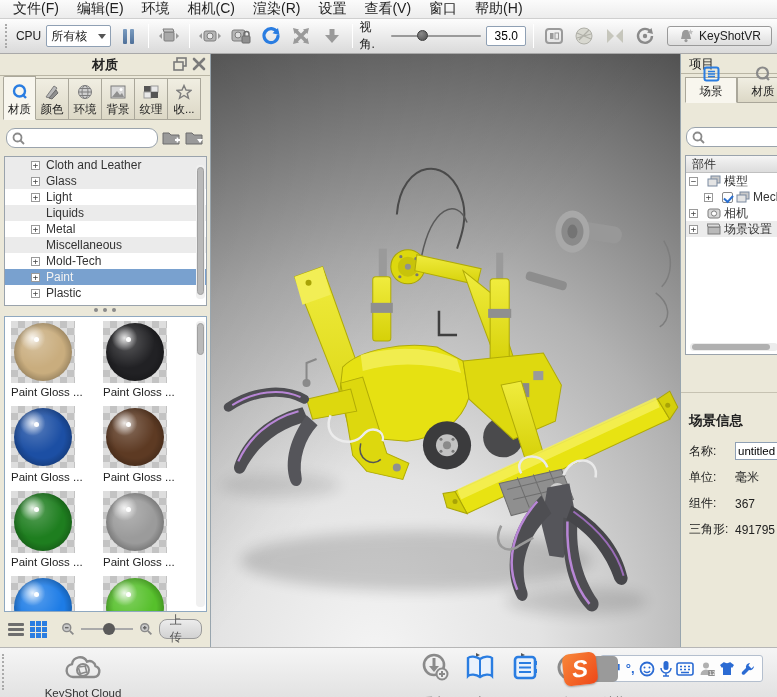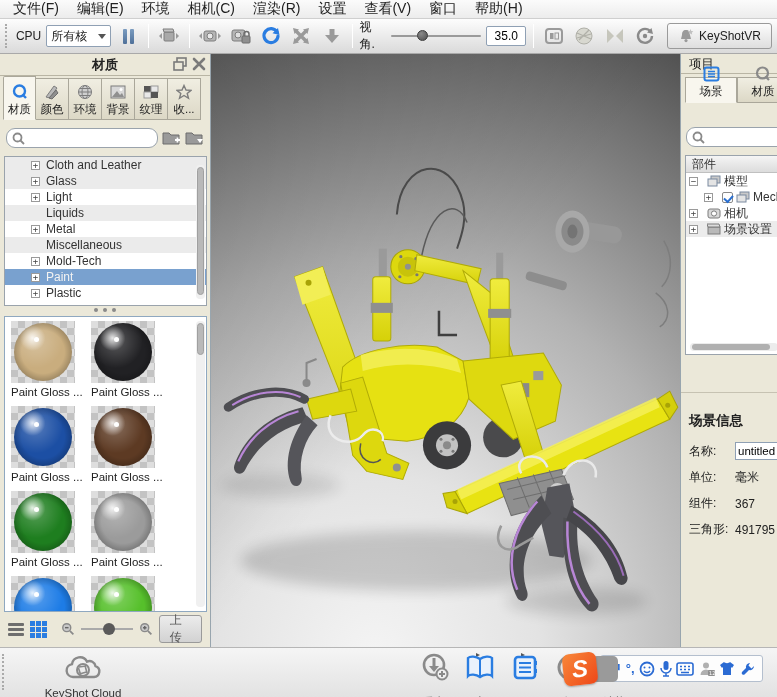--- a/index.html
+++ b/index.html
@@ -29,7 +29,7 @@
                    background:radial-gradient(circle at 35% 30%,#8a8a8a,#4e4e4e);border:1px solid #3c3c3c}
   .fovinput{width:40px;height:20px;border:1px solid #8fa0b4;border-radius:2px;font-size:12px;text-align:center;
             font-family:inherit;padding:0}
-  .vrbtn{height:26px;display:flex;align-items:center;gap:5px;padding:0 10px;border:1px solid #9a9a9a;border-radius:3px;
+  .vrbtn{height:20px;display:flex;align-items:center;gap:5px;padding:0 10px;border:1px solid #9a9a9a;border-radius:3px;
          background:linear-gradient(#fcfcfc,#dedede);font-size:12px;margin-left:4px}
 
   

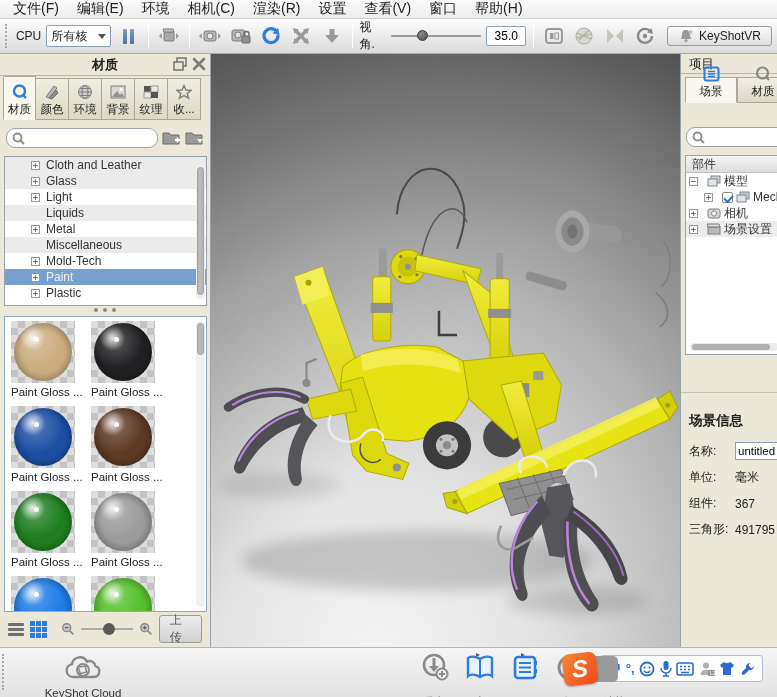--- a/index.html
+++ b/index.html
@@ -63,7 +63,7 @@
   .dots i{width:4px;height:4px;border-radius:50%;background:#8a8a8a}
   .thumbs{position:absolute;top:262px;left:4px;width:203px;height:296px;background:#fff;border:1px solid #8fa8c0;overflow:hidden}
   .tilewrap{display:flex;flex-wrap:wrap;padding:4px 0 0 6px}
-  .tile{width:72px;margin:0 8px 8px 0}
+  .tile{width:72px;margin:0 20px 8px 0}
   .checker{width:64px;height:62px;background:repeating-conic-gradient(#c3c3c3 0% 25%,#dedede 0% 50%);background-size:14px 14px;
            position:relative;overflow:hidden}
   .sphere{position:absolute;left:3px;top:2px;width:58px;height:58px;border-radius:50%;

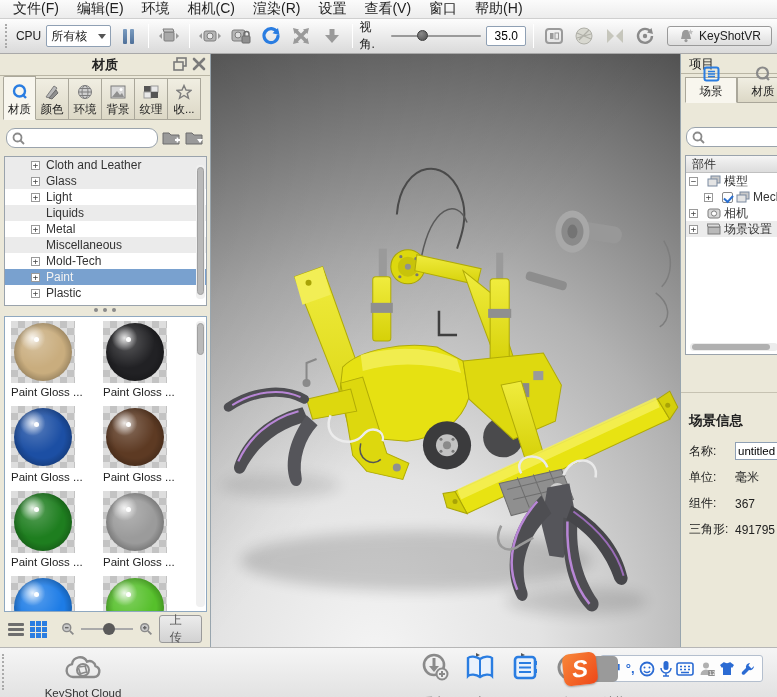--- a/index.html
+++ b/index.html
@@ -80,7 +80,7 @@
   .zslider{position:relative;width:58px;height:16px}
   .zslider .line{position:absolute;top:7px;left:0;right:0;height:2px;background:#aaa}
   .zslider .knob{position:absolute;left:22px;top:2px;width:12px;height:12px;border-radius:50%;background:#5a5a5a}
-  .upload{margin-left:auto;height:28px;padding:8px 10px;border:1px solid #9a9a9a;border-radius:3px;
+  .upload{margin-left:auto;height:20px;padding:8px 10px;border:1px solid #9a9a9a;border-radius:8px;
           background:linear-gradient(#ececec,#d2d2d2);color:#555;font-size:12px;display:flex;align-items:center}
 
   

